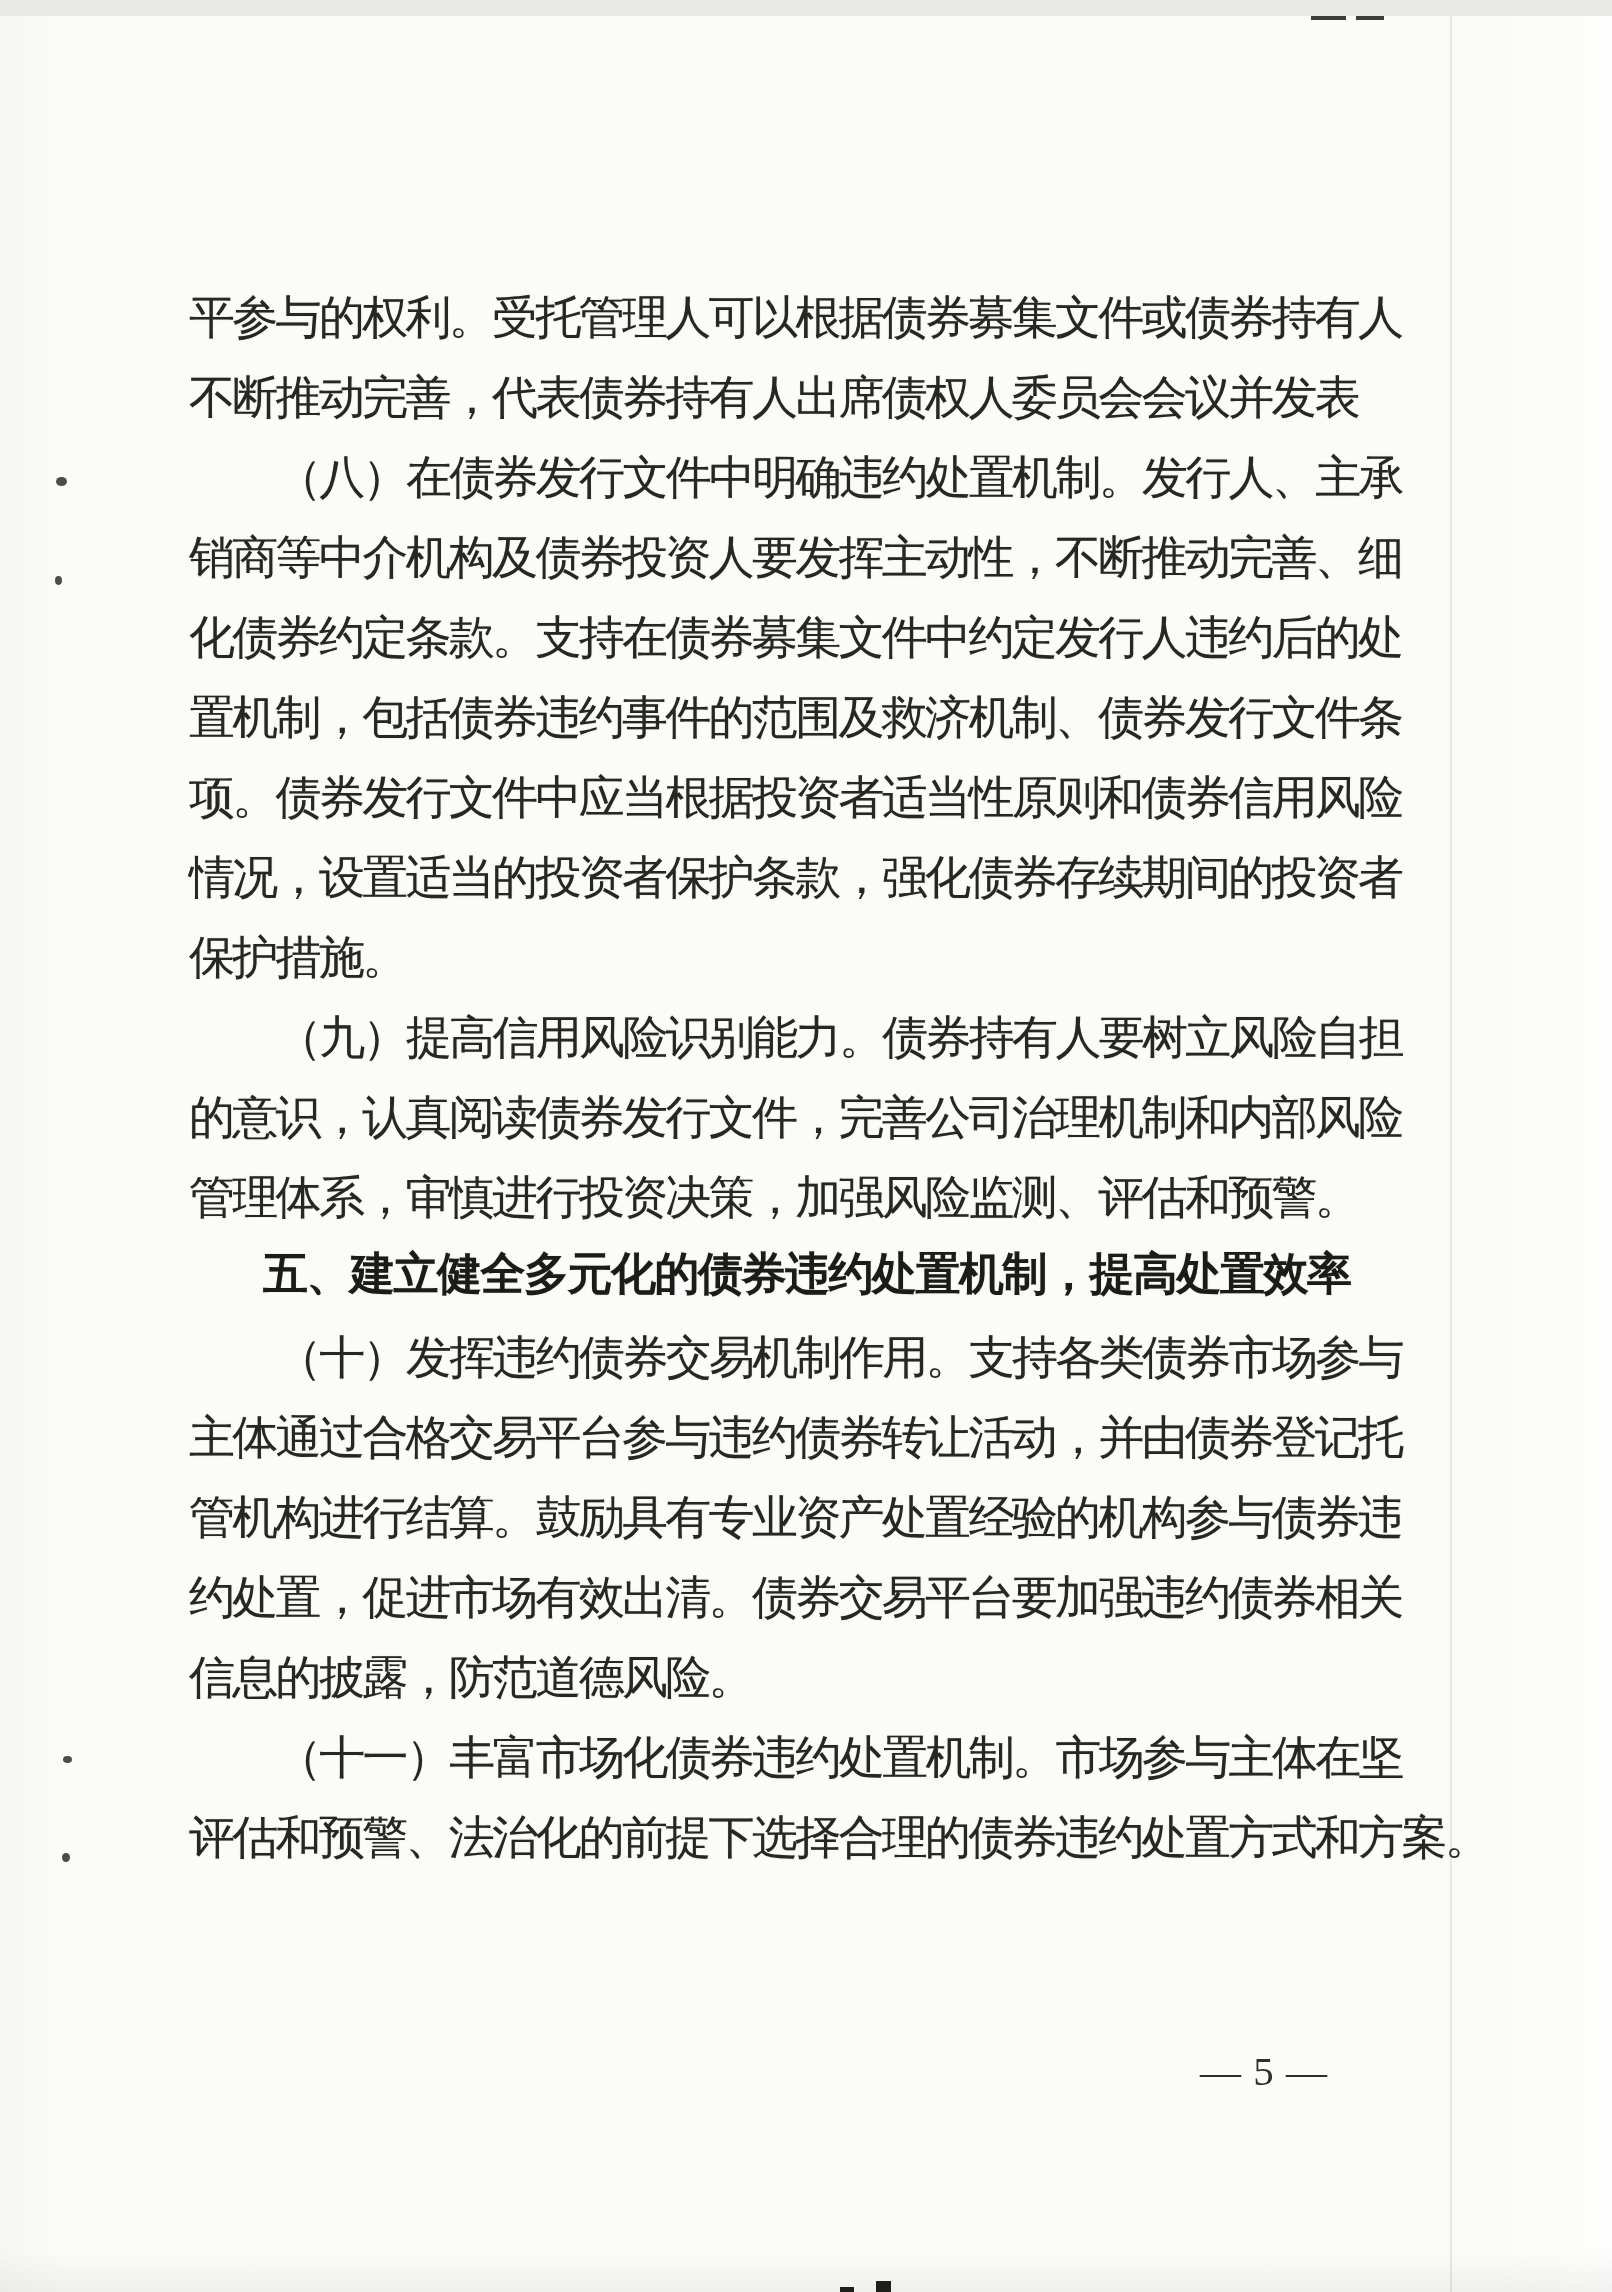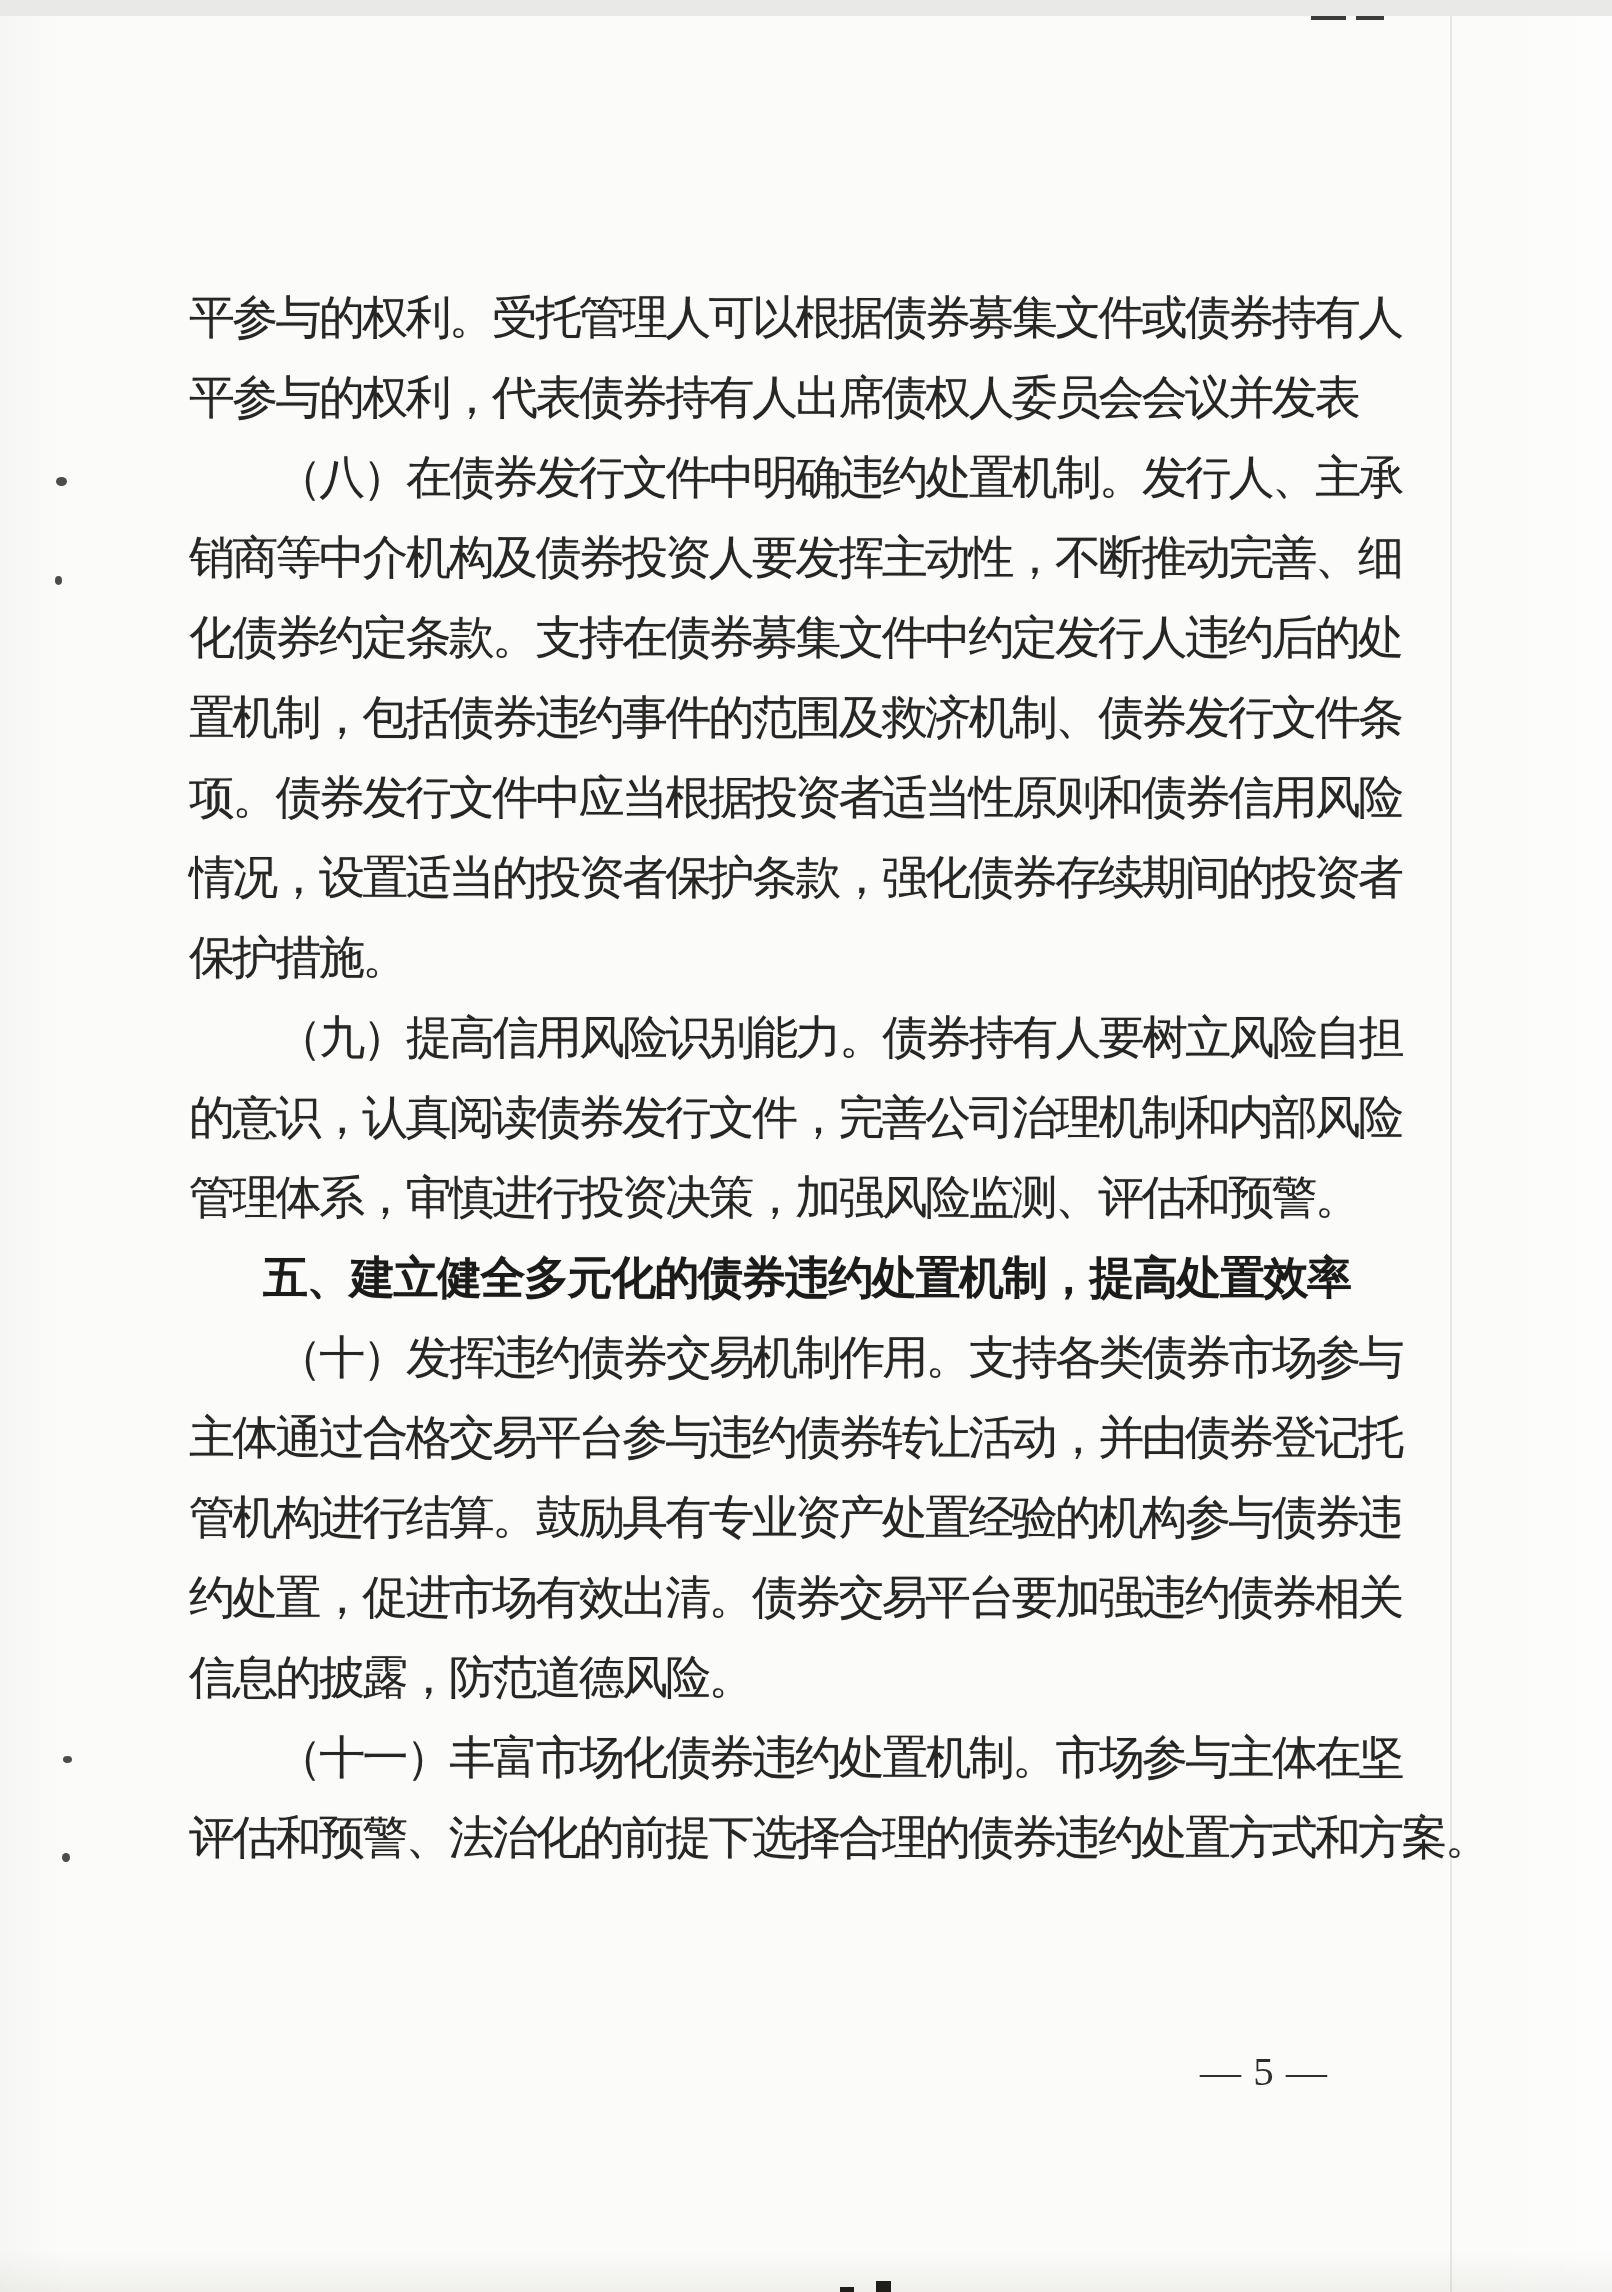--- a/index.html
+++ b/index.html
@@ -75,7 +75,7 @@
 
   <div class="text-block">
     <div class="line">平参与的权利。受托管理人可以根据债券募集文件或债券持有人</div>
-    <div class="line">平参与的权利，代表债券持有人出席债权人委员会会议并发表</div>
+    <div class="line">不断推动完善，代表债券持有人出席债权人委员会会议并发表</div>
     <div class="line indent">（八）在债券发行文件中明确违约处置机制。发行人、主承</div>
     <div class="line">销商等中介机构及债券投资人要发挥主动性，不断推动完善、细</div>
     <div class="line">化债券约定条款。支持在债券募集文件中约定发行人违约后的处</div>

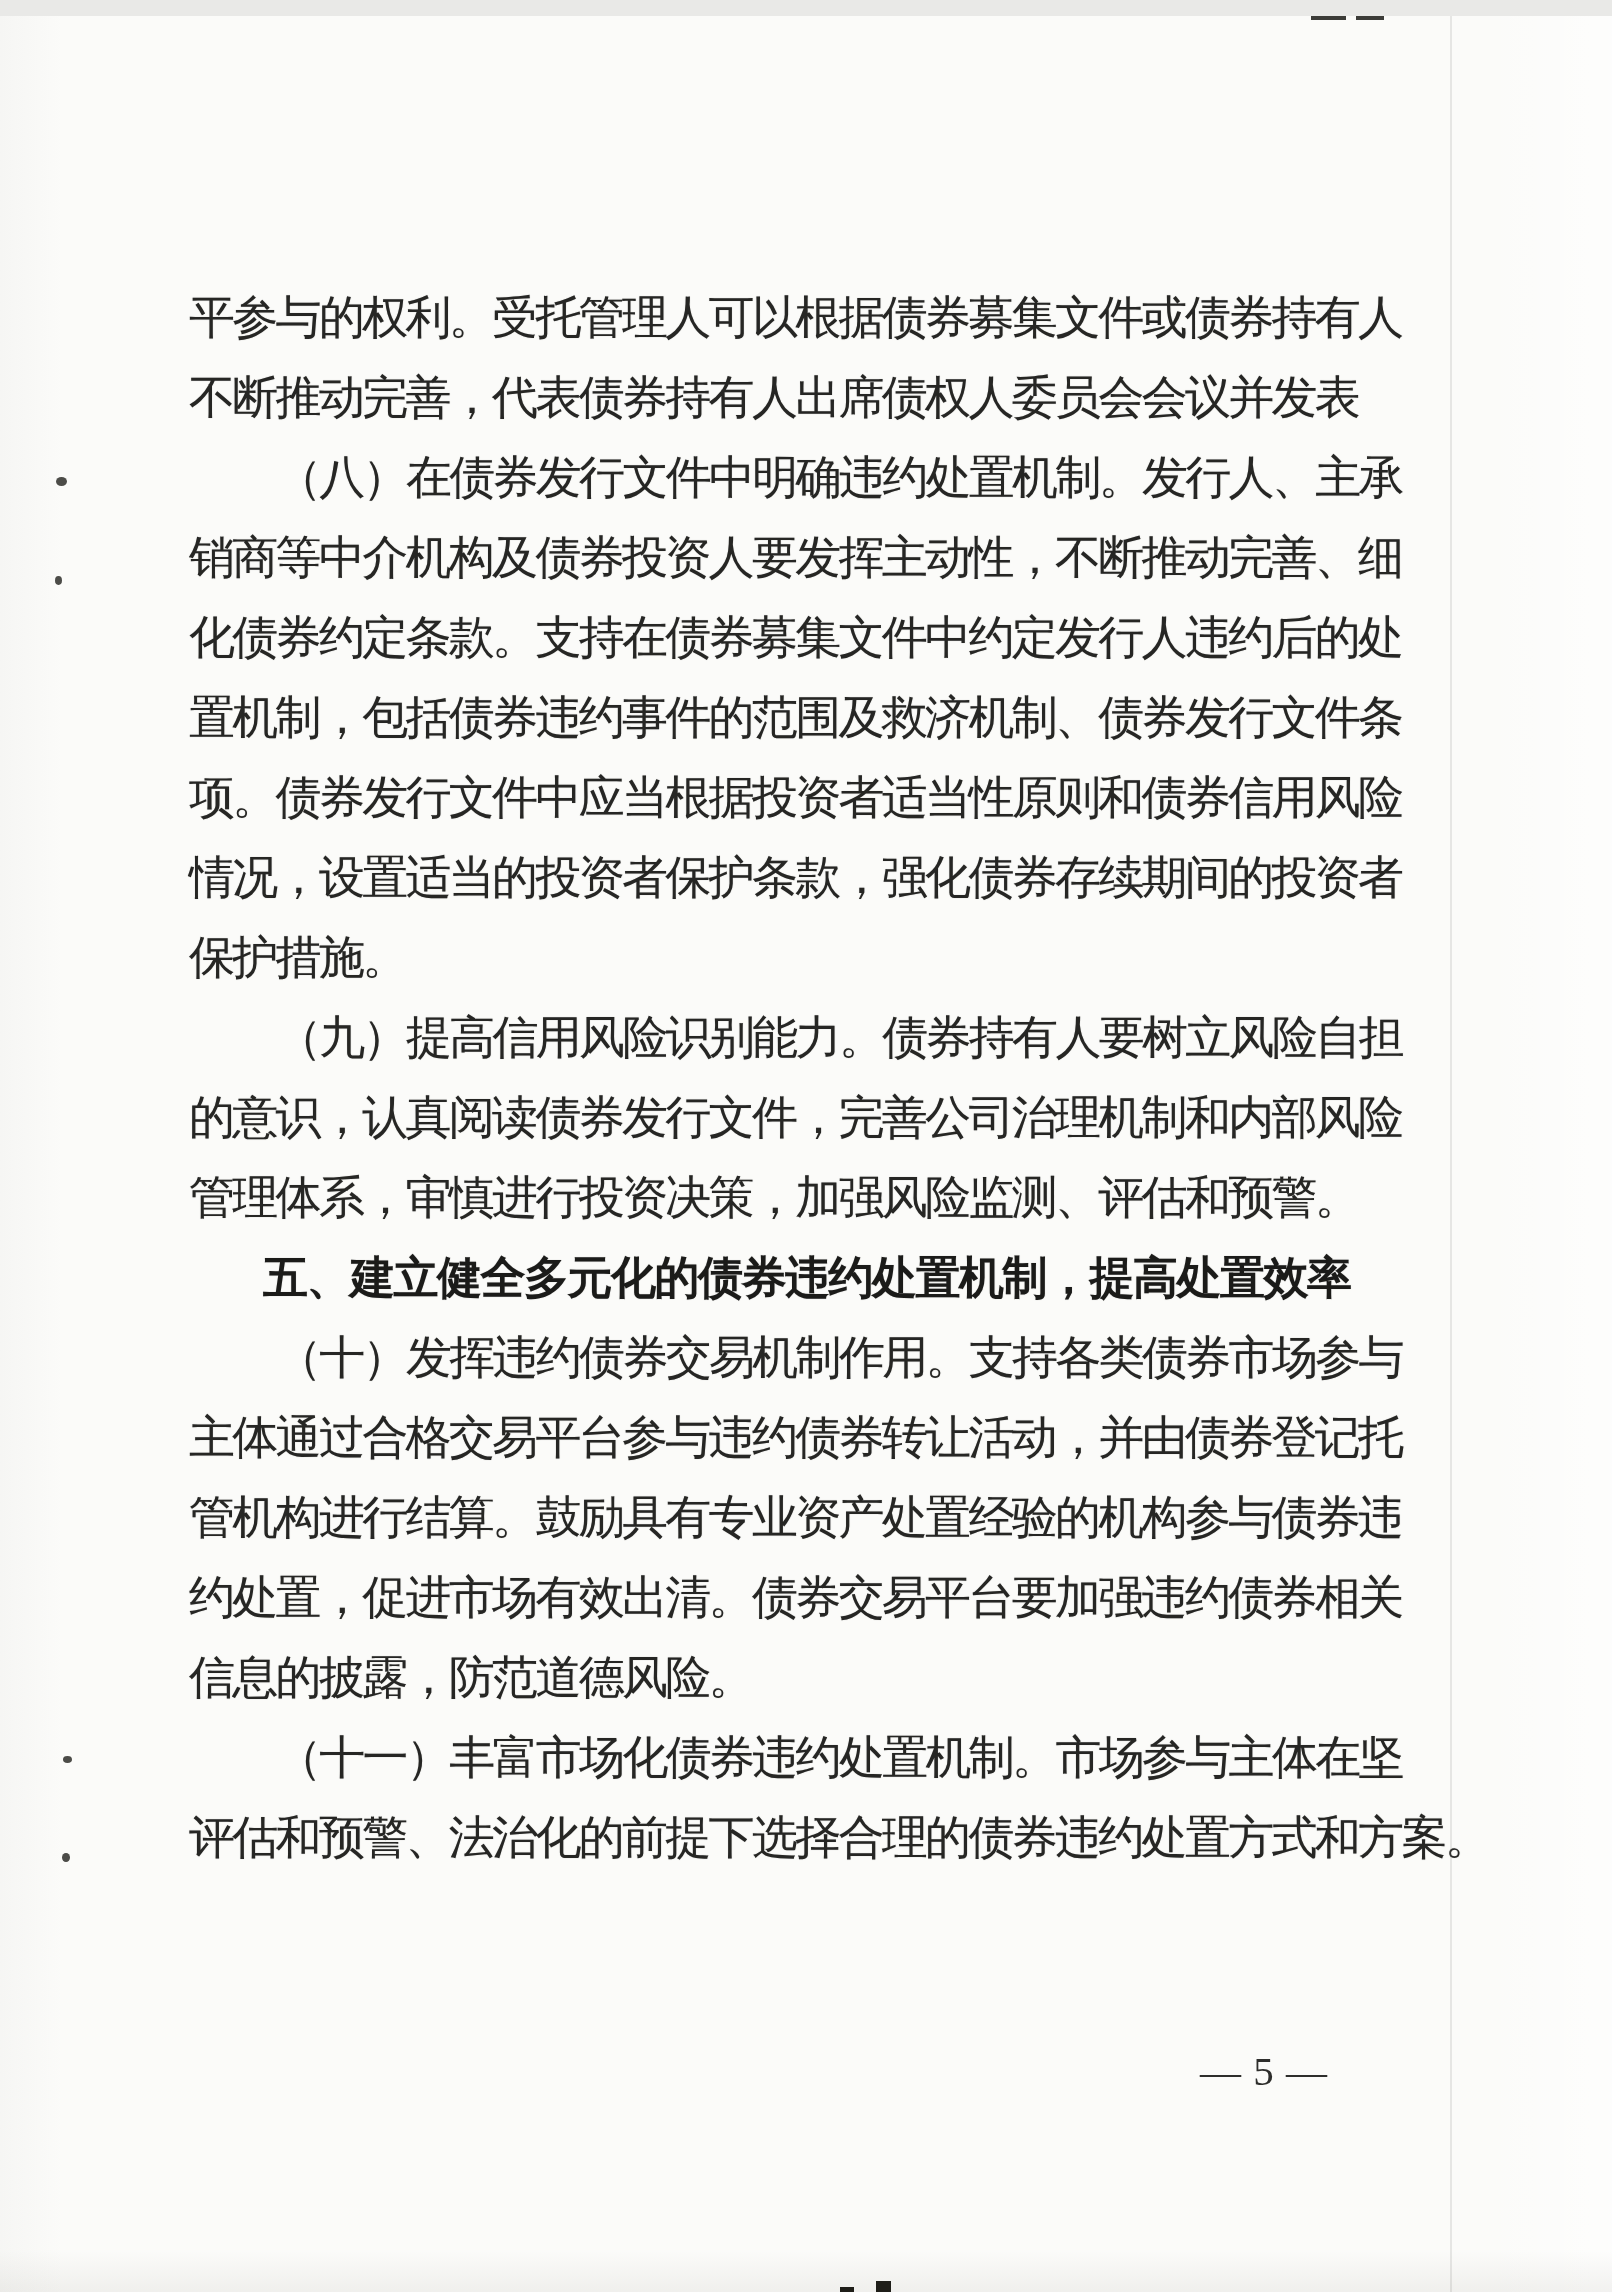--- a/index.html
+++ b/index.html
@@ -32,7 +32,7 @@
   }
   .line.indent { padding-left:87px; }
   .line.heading {
-    font-family:Liberation Serif, serif;
+    font-family:Liberation Mono, monospace;
     font-weight:bold;
     font-size:45px; letter-spacing:-1.5px;
     color:#1b1b19;

